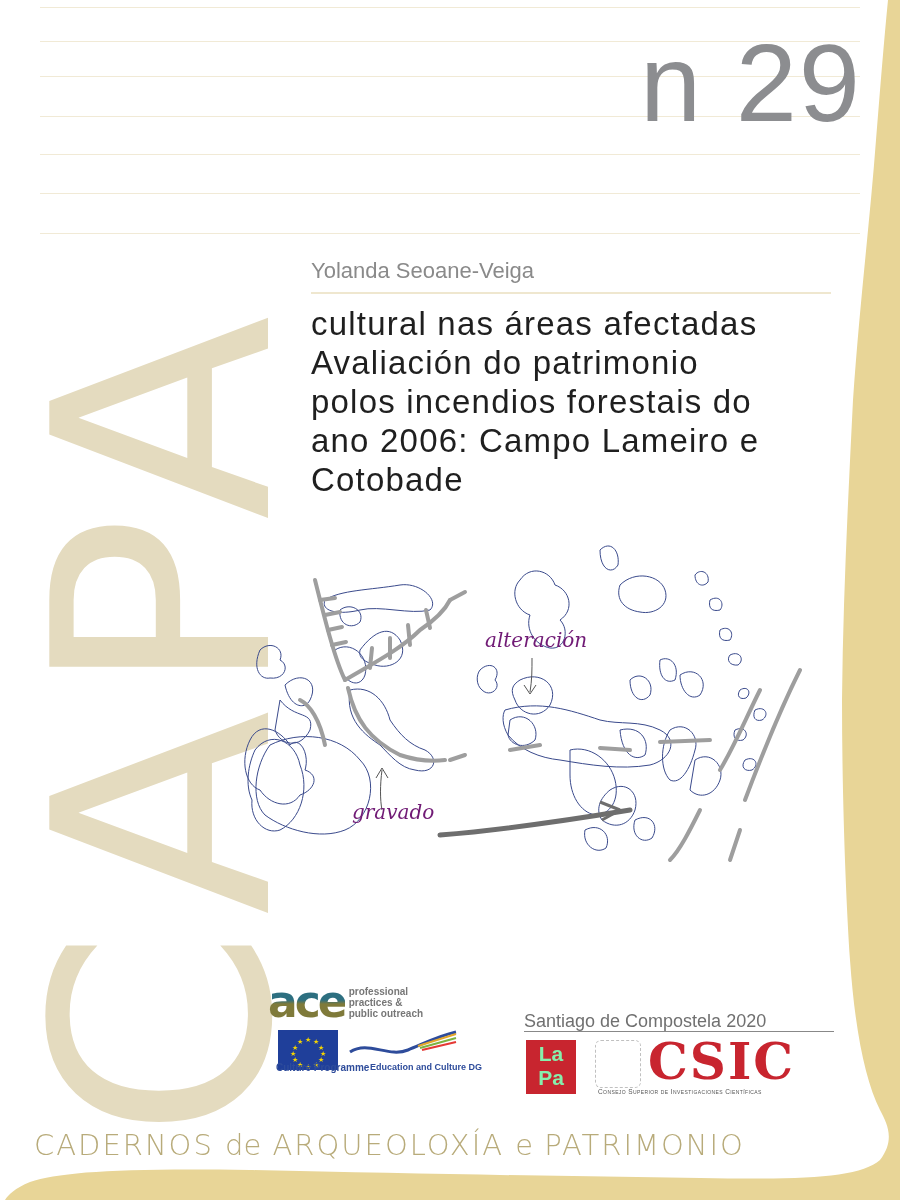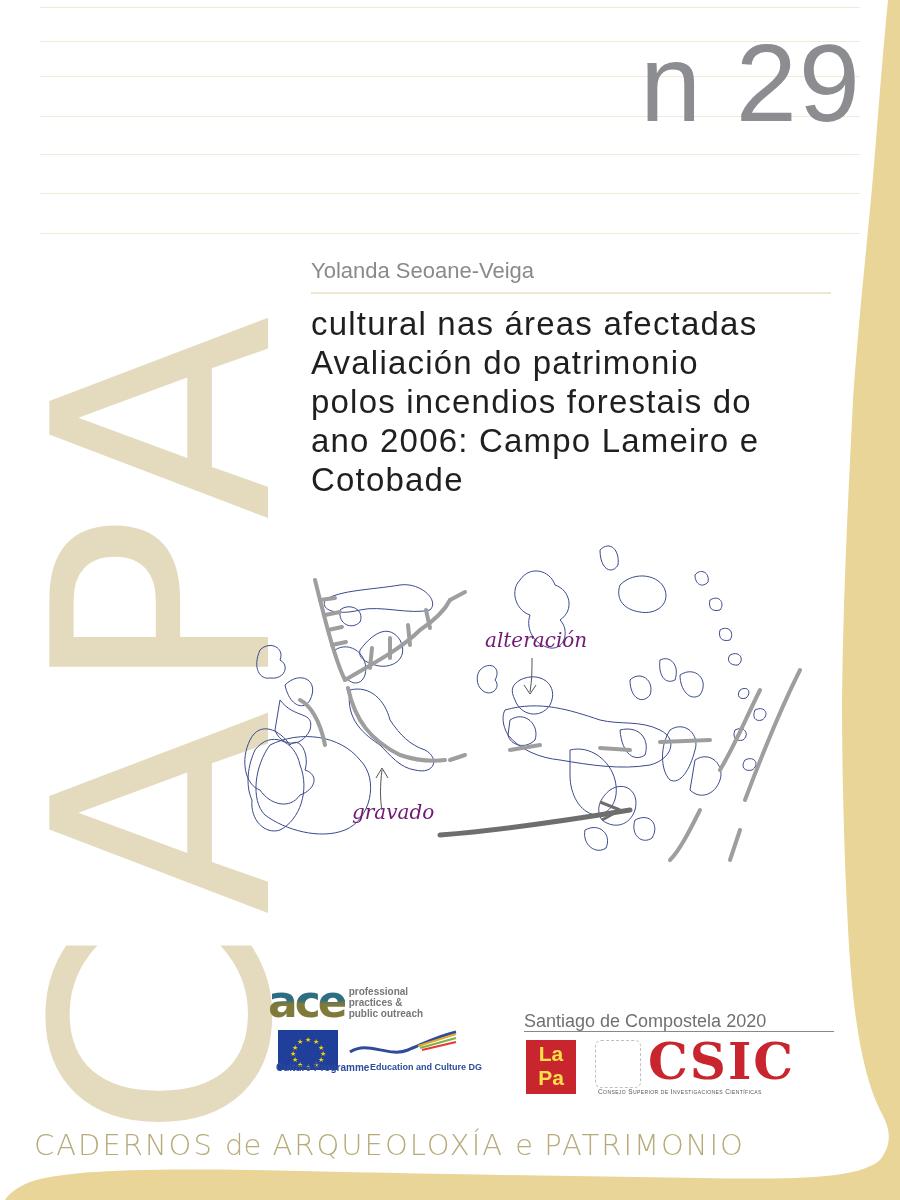--- a/index.html
+++ b/index.html
@@ -23,7 +23,7 @@
   .culture-text{position:absolute;left:8px;top:80px;font-size:10px;color:#2e4c9b;font-weight:bold;}
   .place{position:absolute;left:524px;top:1011px;font-size:18px;color:#707070;}
   .place-rule{position:absolute;left:524px;top:1031px;width:310px;height:1px;background:#888;}
-  .lapa{position:absolute;left:526px;top:1040px;width:50px;height:54px;background:#c8252f;color:#fde047;font-size:21px;line-height:24px;text-align:center;font-weight:bold;padding-top:2px;box-sizing:border-box;}
+  .lapa{position:absolute;left:526px;top:1040px;width:50px;height:54px;background:#c8252f;color:#86efac;font-size:21px;line-height:24px;text-align:center;font-weight:bold;padding-top:2px;box-sizing:border-box;}
   .csic-emblem{position:absolute;left:595px;top:1040px;width:44px;height:46px;border:1px dashed #c0c0c0;border-radius:6px;}
   .csic{position:absolute;left:648px;top:1034px;font-family:"DejaVu Serif",serif;font-weight:bold;font-size:50px;line-height:56px;color:#c8252f;letter-spacing:2px;}
   .csic-sub{position:absolute;left:598px;top:1088px;font-size:6.5px;color:#555;letter-spacing:0.4px;font-variant:small-caps;}

